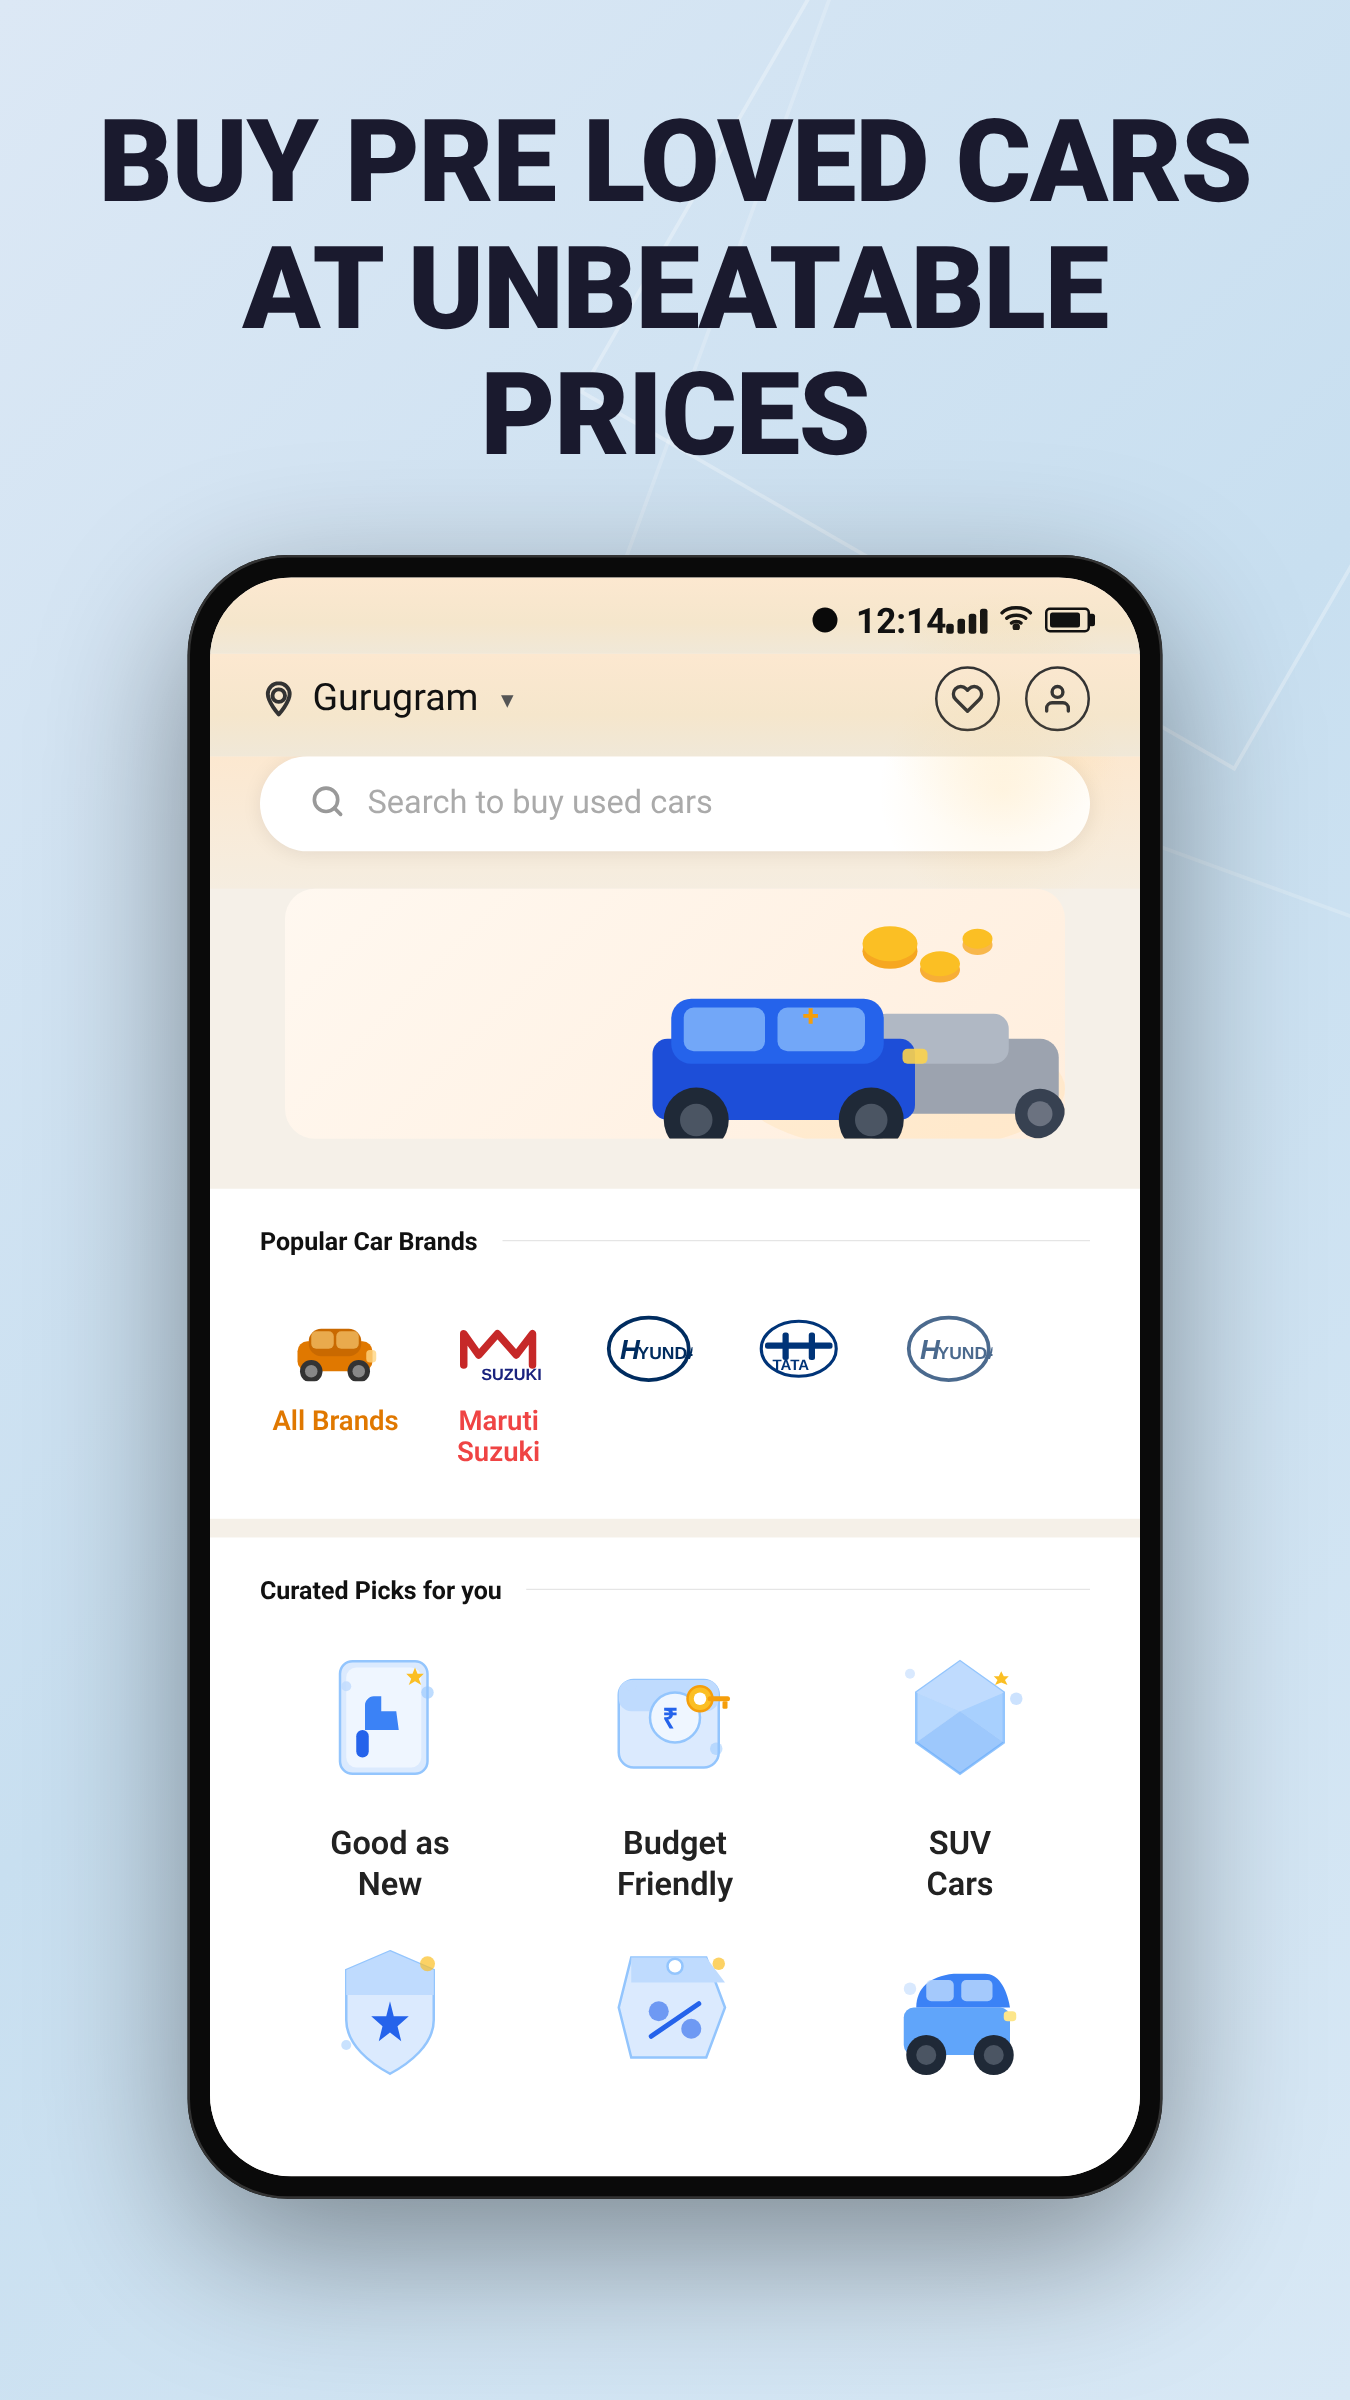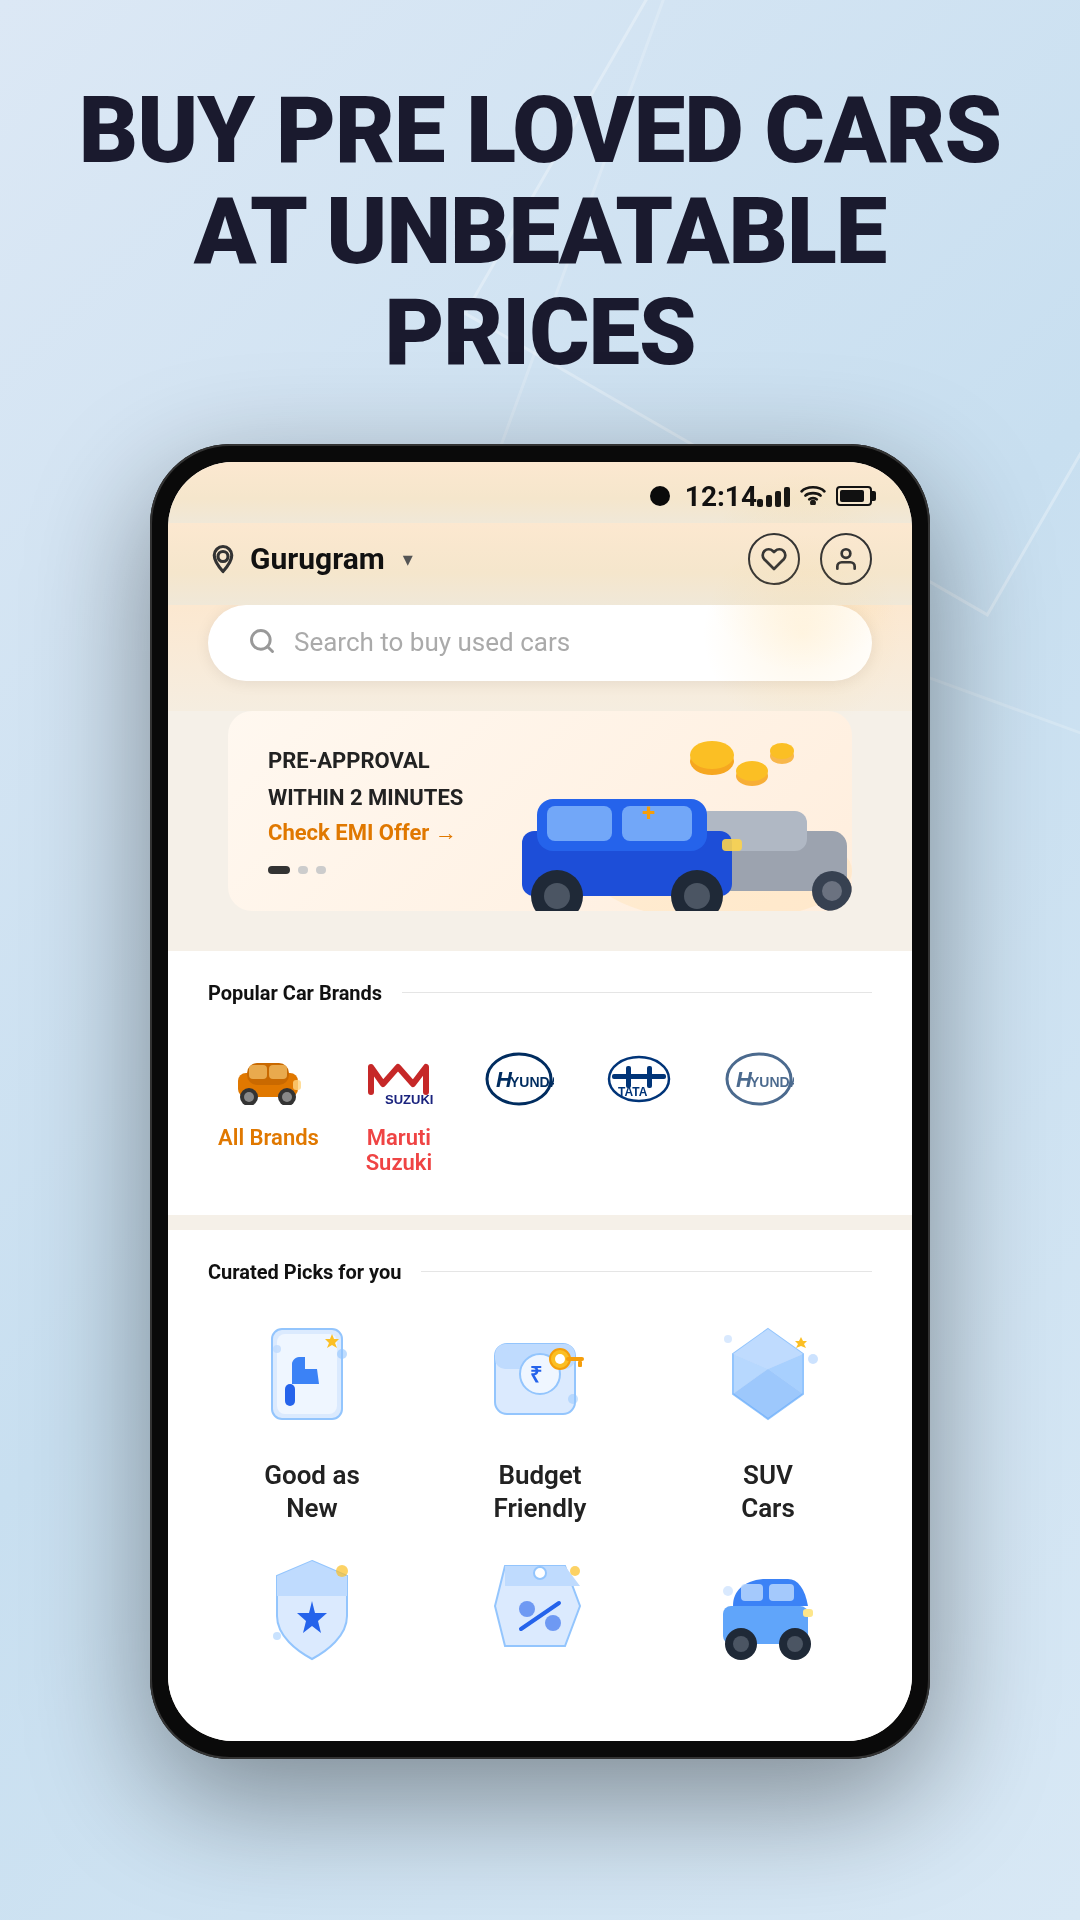--- a/index.html
+++ b/index.html
@@ -157,7 +157,7 @@
     }
     .location-name {
       font-size: 30px;
-      font-weight: 700;
+      font-weight: 400;
       color: #111;
     }
     .dropdown-arrow {

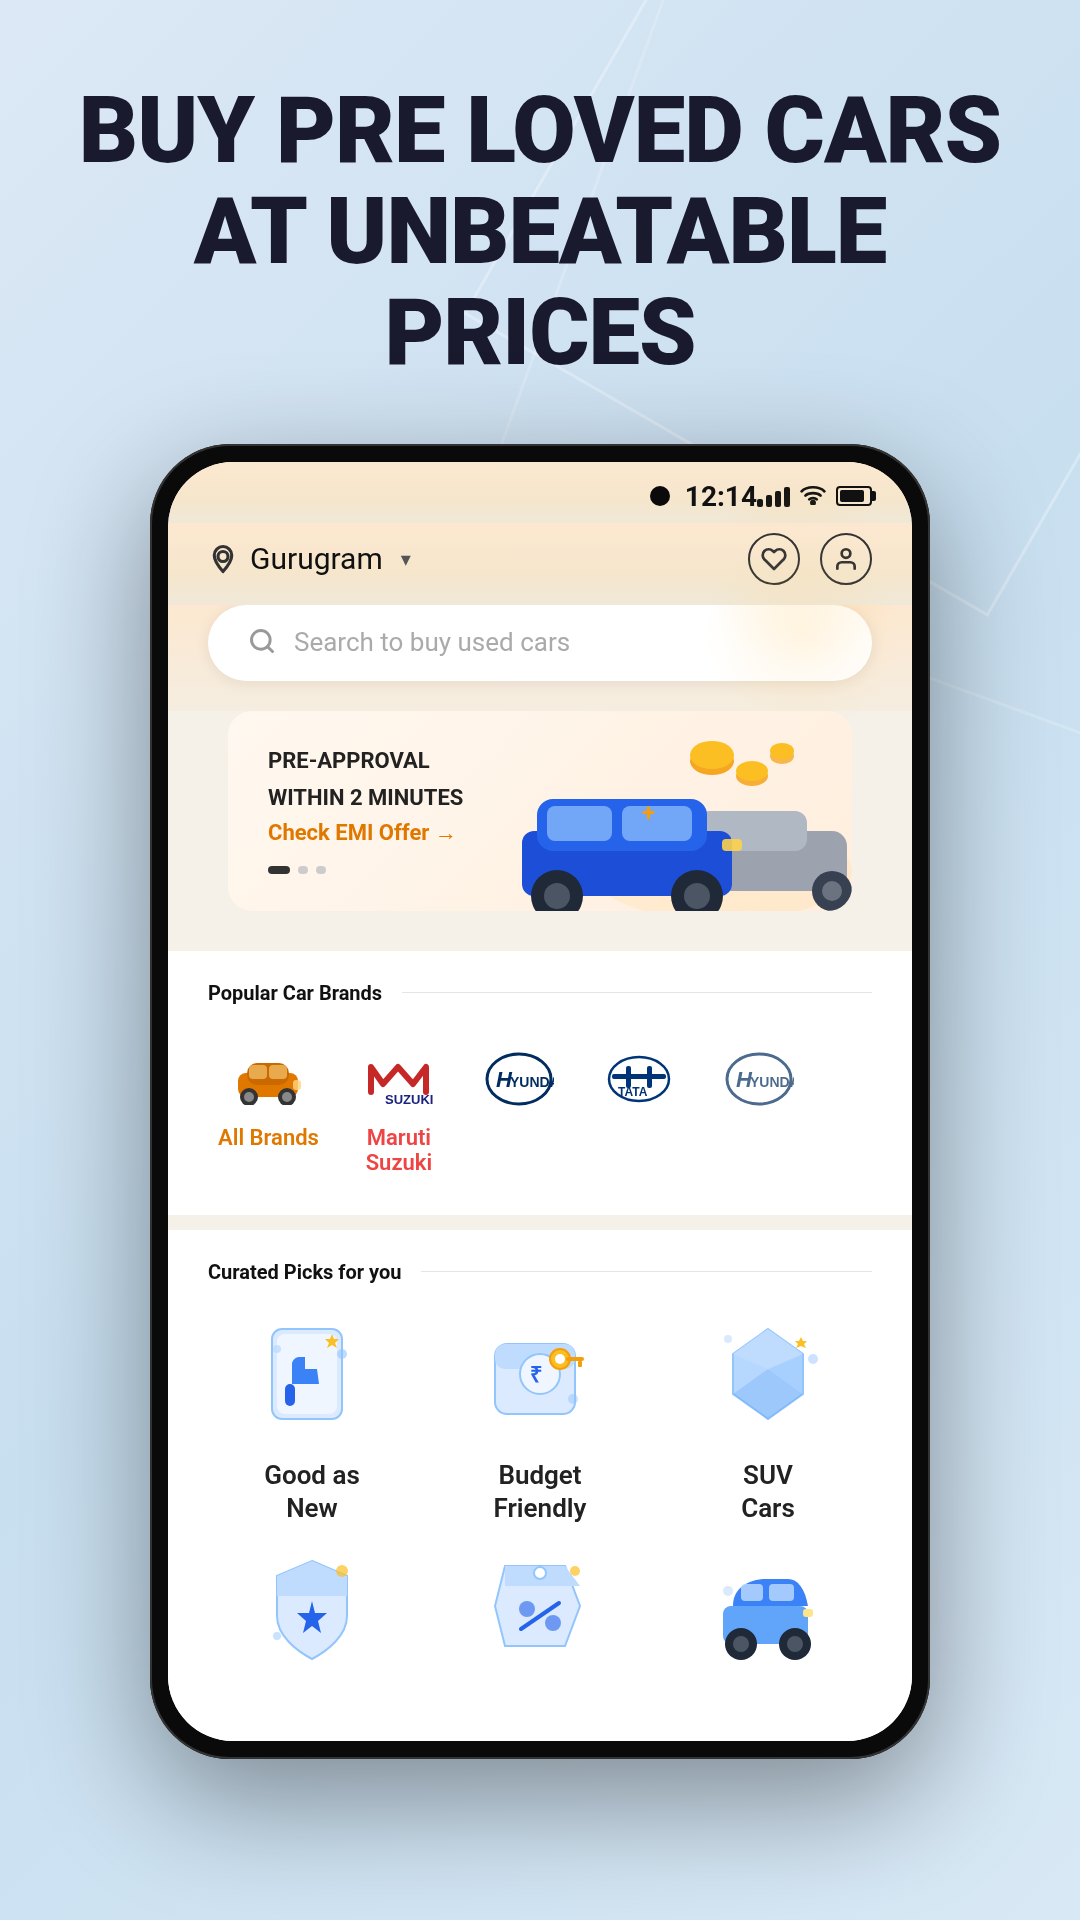--- a/index.html
+++ b/index.html
@@ -463,16 +463,6 @@
 
       <div style="background:#f5f0e8;padding:0 30px 20px;">
         <div class="banner">
-          <div class="banner-text">
-            <div class="banner-title">PRE-APPROVAL</div>
-            <div class="banner-title">WITHIN 2 MINUTES</div>
-            <div class="banner-cta">Check EMI Offer →</div>
-            <div class="banner-dots">
-              <div class="dot active"></div>
-              <div class="dot inactive"></div>
-              <div class="dot inactive"></div>
-            </div>
-          </div>
 
           <div class="banner-cars">
             <svg width="380" height="180" viewBox="0 0 380 180" fill="none" xmlns="http://www.w3.org/2000/svg">

